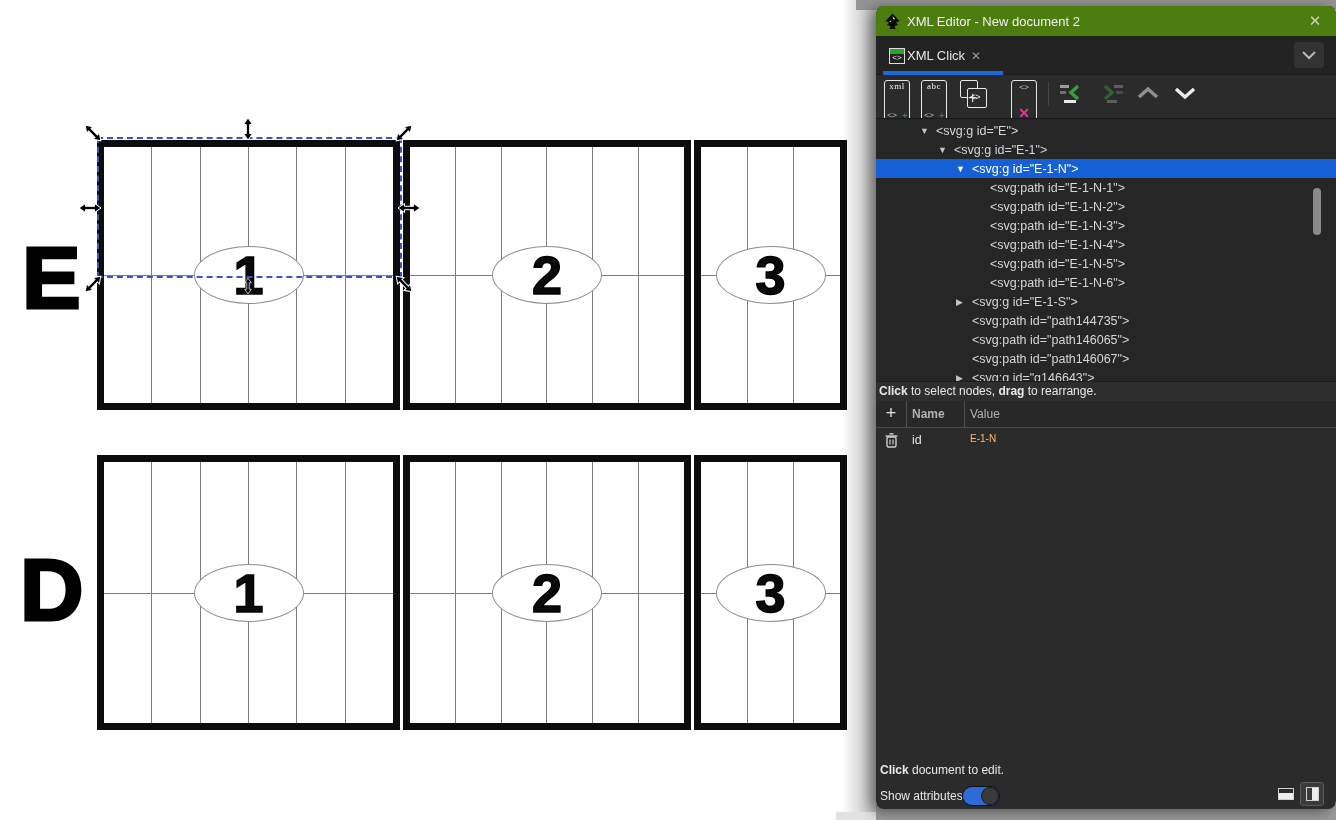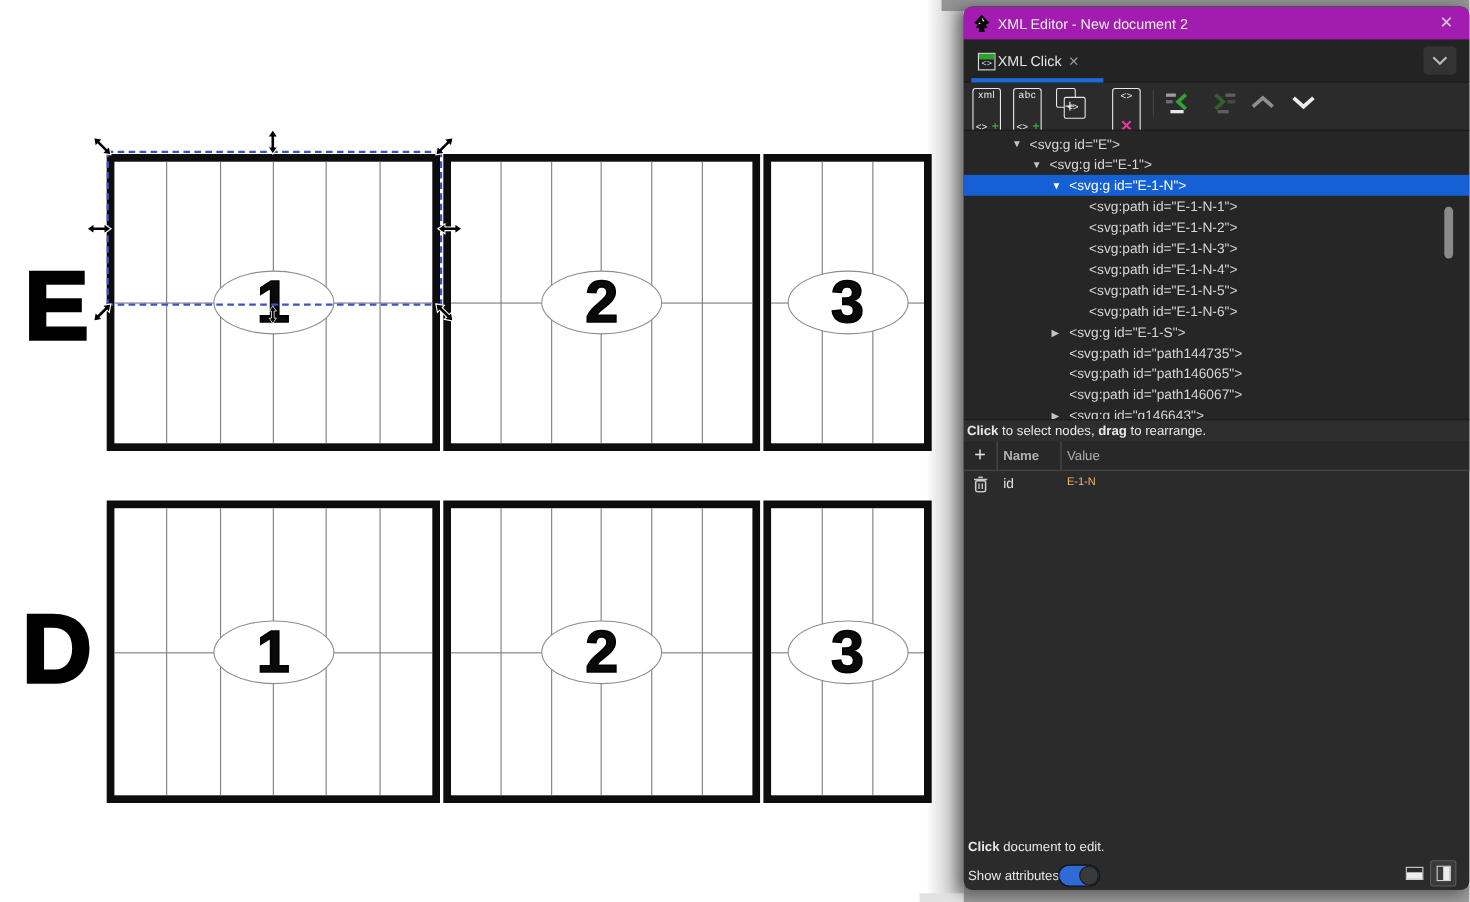--- a/index.html
+++ b/index.html
@@ -48,7 +48,7 @@
             background:#2b2b2b; border-radius:8px; color:#dcdcdc;
             box-shadow:-5px 3px 14px rgba(0,0,0,0.45); overflow:hidden; }
 
-  #titlebar { position:absolute; left:0; top:0; width:100%; height:30px; background:#a21caf;
+  #titlebar { position:absolute; left:0; top:0; width:100%; height:30px; background:#4d7c0f;
               display:flex; align-items:center; }
   #titlebar .title { font-size:13px; color:#f0f0f0; margin-left:6px; }
   #win-close { position:absolute; right:10px; top:4px; width:22px; height:22px; color:#cfcfcf;

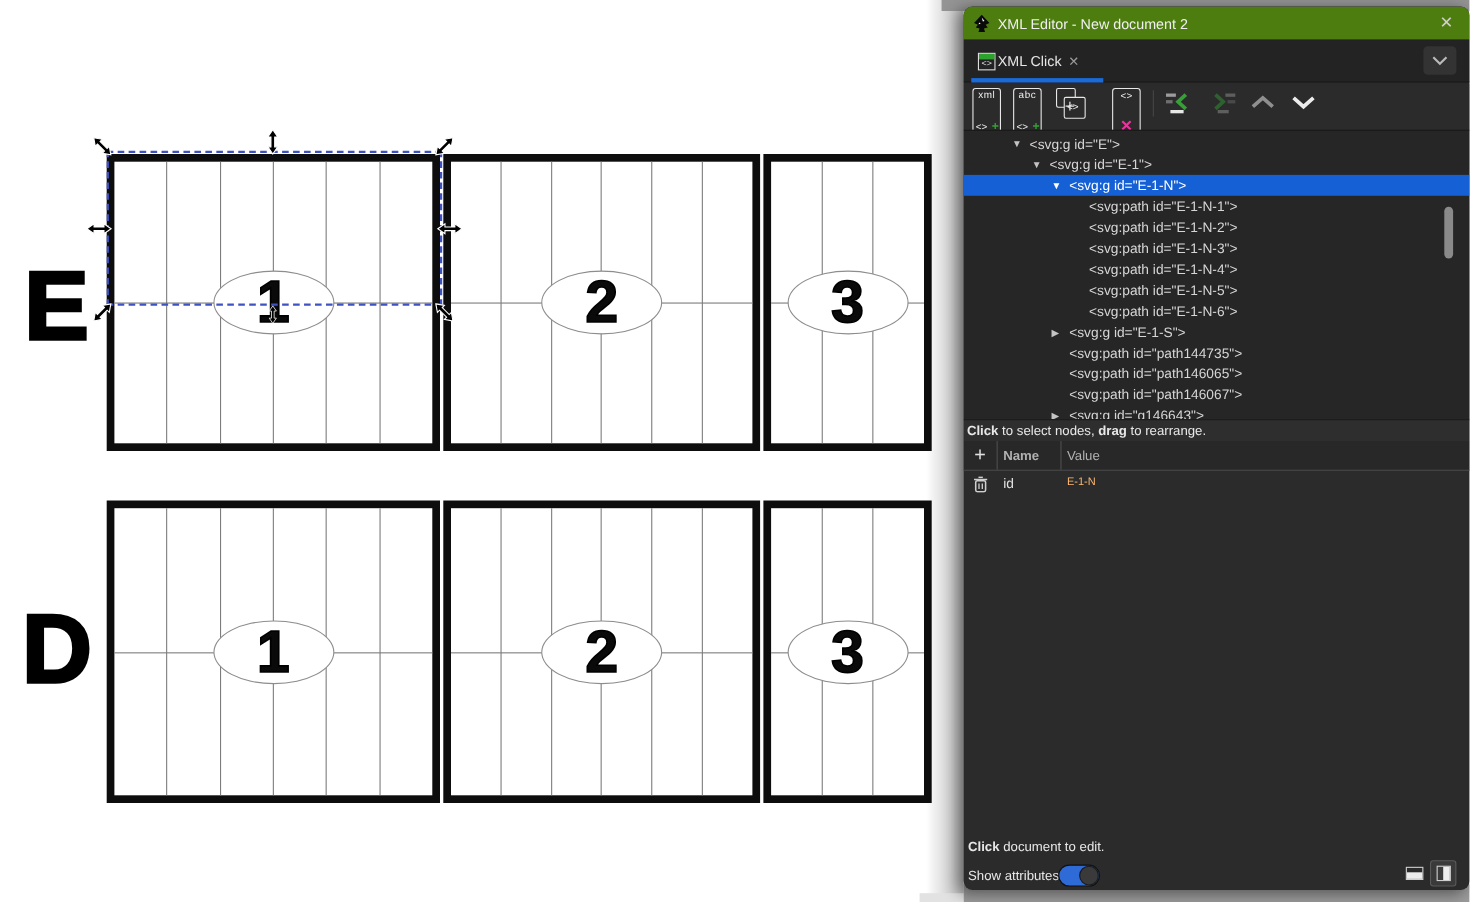--- a/index.html
+++ b/index.html
@@ -71,7 +71,7 @@
   #toolbar { position:absolute; left:0; top:70px; width:100%; height:42px; background:#2b2b2b; }
   .tb-btn { position:absolute; top:4px; width:28px; height:28px; cursor:pointer; }
   .sq { width:26px; height:42px; border:1.5px solid #e8e8e8; border-radius:3px; background:#2b2b2b;
-        position:relative; }
+        position:relative;font-family:Liberation Serif, serif; }
   .sq .t1 { display:block; font-size:9px; color:#f2f2f2; text-align:center; line-height:11px;
             letter-spacing:0.5px; }
   .sq .row2 { position:absolute; left:2px; bottom:1px; font-size:9px; color:#f2f2f2; }

